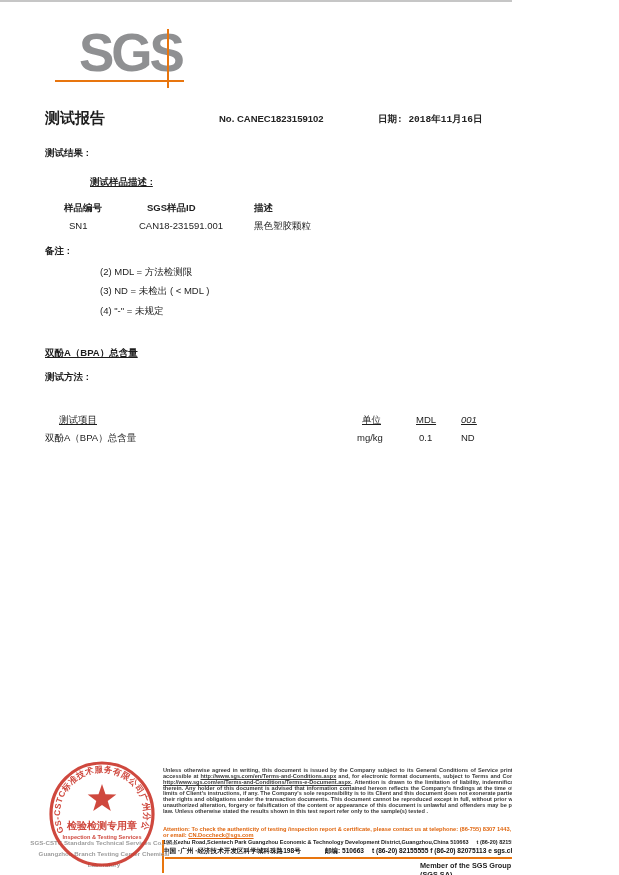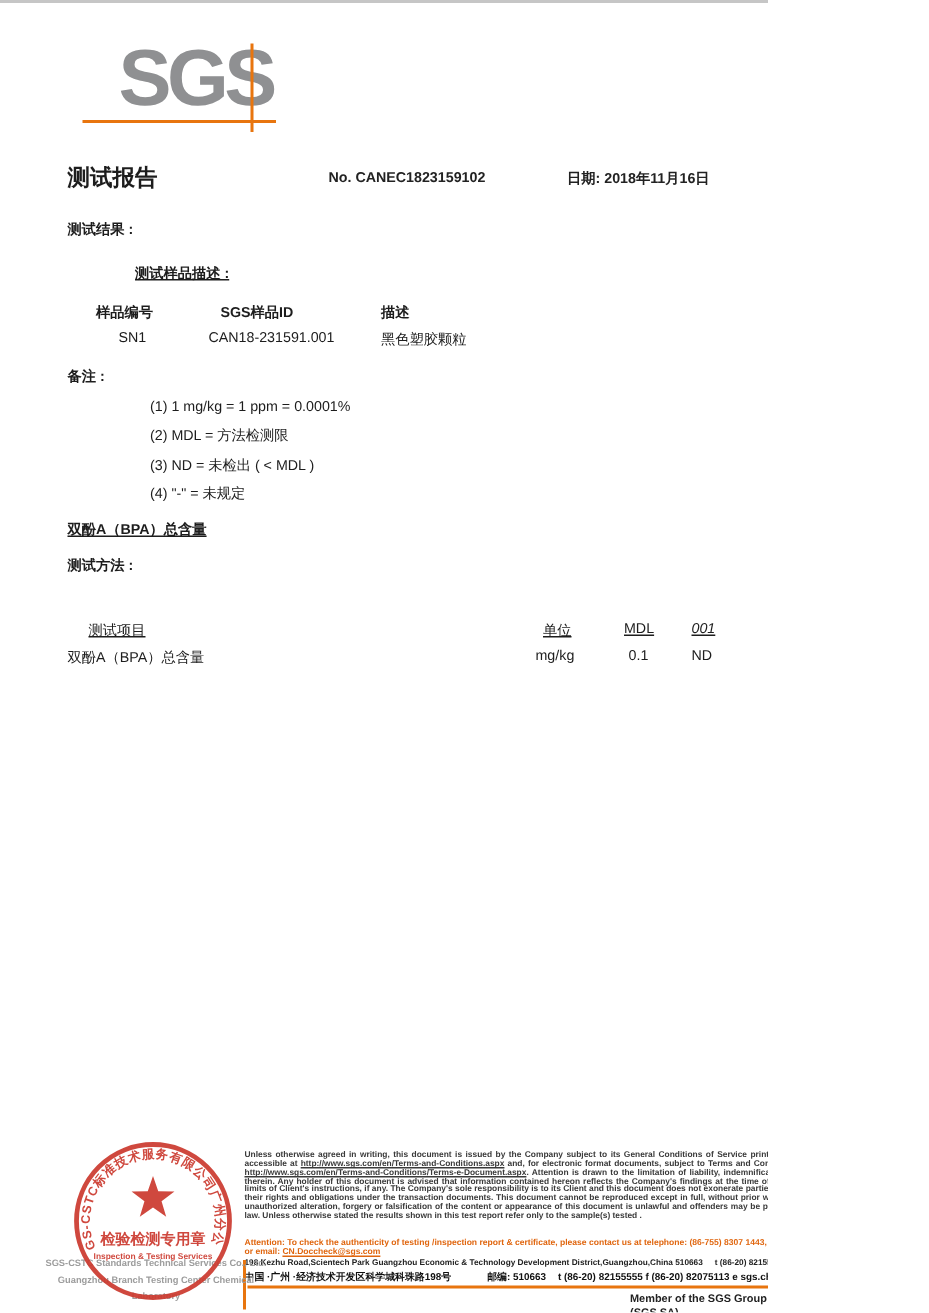--- a/index.html
+++ b/index.html
@@ -18,7 +18,7 @@
   
   .doc-title { position:absolute; left:45px; top:109px; font-size:15px; font-weight:bold; color:#1d1d1d; }
   .report-no { position:absolute; left:219px; top:113px; font-size:9.5px; font-weight:600; }
-  .report-date { position:absolute; left:378px; top:113px; font-size:9.5px; font-weight:600; }
+  .report-date { position:absolute; left:378px; top:113px; font-size:9.5px; font-weight:600;font-family:Liberation Mono, monospace; }
   .report-page { position:absolute; left:519px; top:113px; font-size:9.5px; font-weight:600; }
 
   .lbl { font-size:9.5px; font-weight:bold; color:#1d1d1d; position:absolute; }

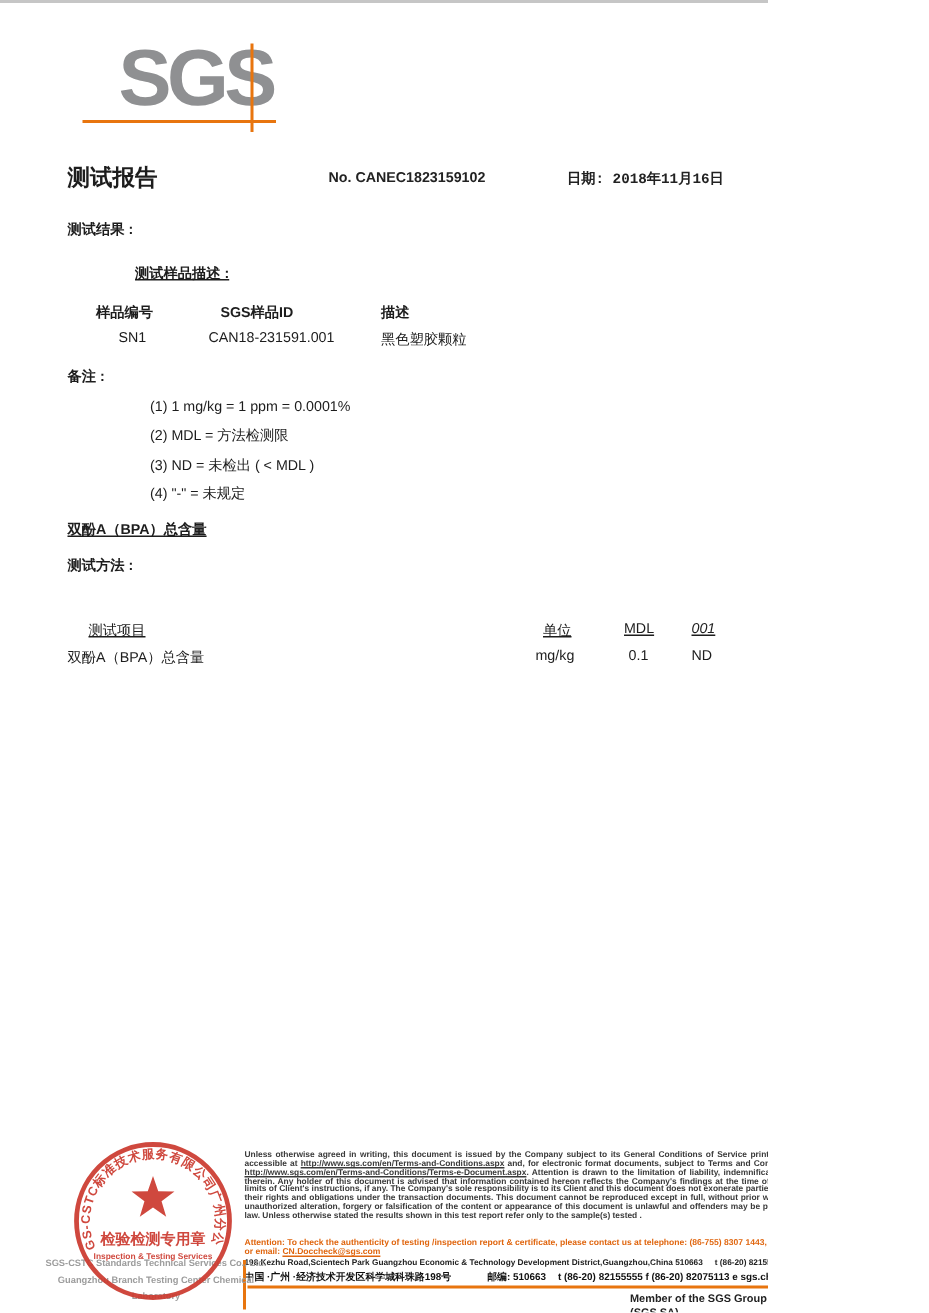--- a/index.html
+++ b/index.html
@@ -73,7 +73,7 @@
   <div class="lbl" style="left:147px; top:202px;">SGS样品ID</div>
   <div class="lbl" style="left:254px; top:202px;">描述</div>
 
-  <div class="txt" style="left:79px;  top:220px;">SN1</div>
+  <div class="txt" style="left:69px;  top:220px;">SN1</div>
   <div class="txt" style="left:139px; top:220px;">CAN18-231591.001</div>
   <div class="txt" style="left:254px; top:220px;">黑色塑胶颗粒</div>
 

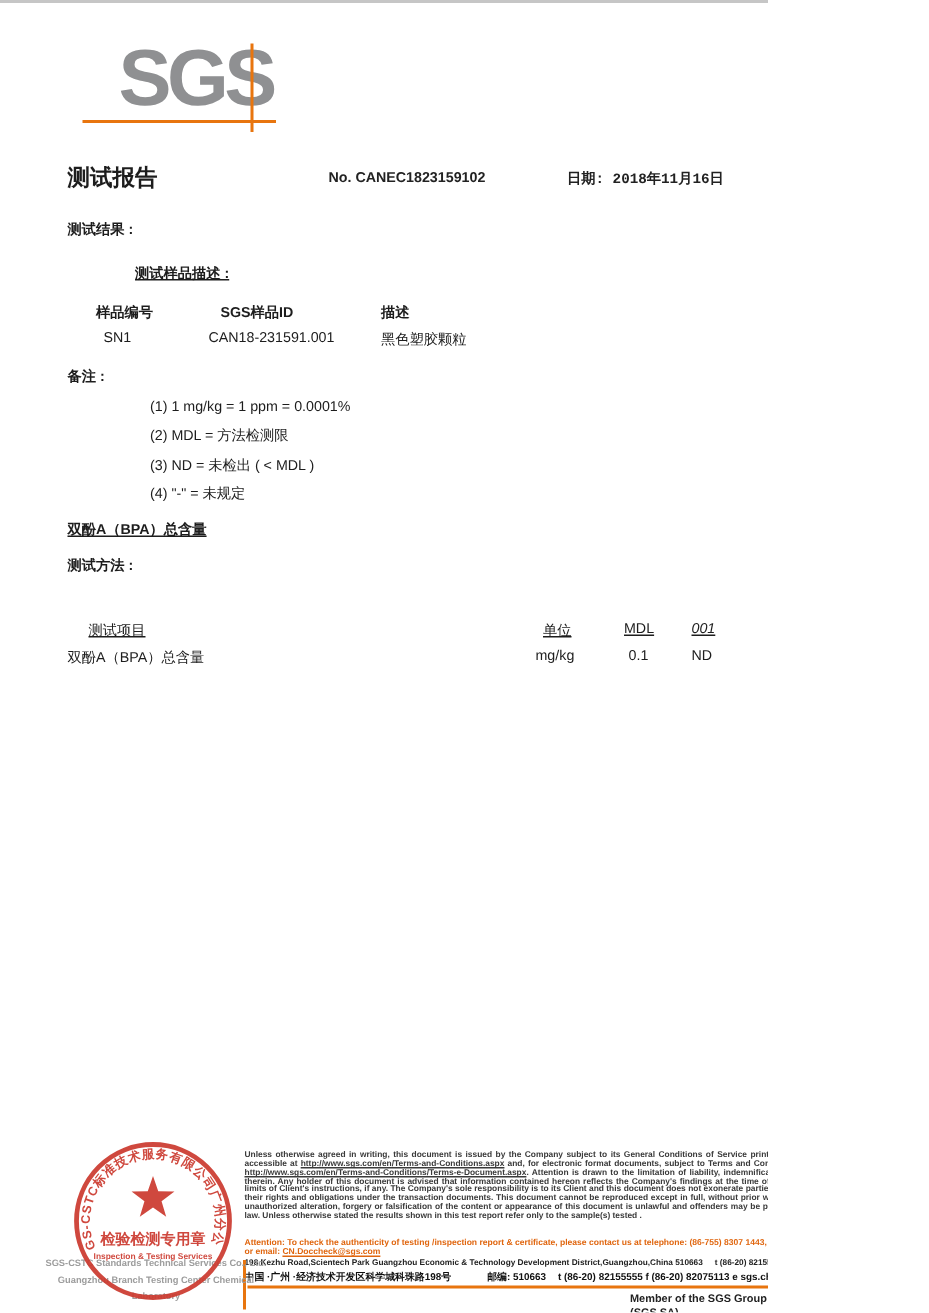--- a/index.html
+++ b/index.html
@@ -79,7 +79,6 @@
 
   <div class="lbl" style="left:45px; top:245px;">备注 :</div>
   <div class="notes-list">
-    <div>(1) 1 mg/kg = 1 ppm = 0.0001%</div>
     <div>(2) MDL = 方法检测限</div>
     <div>(3) ND = 未检出 ( &lt; MDL )</div>
     <div>(4) "-" = 未规定</div>

